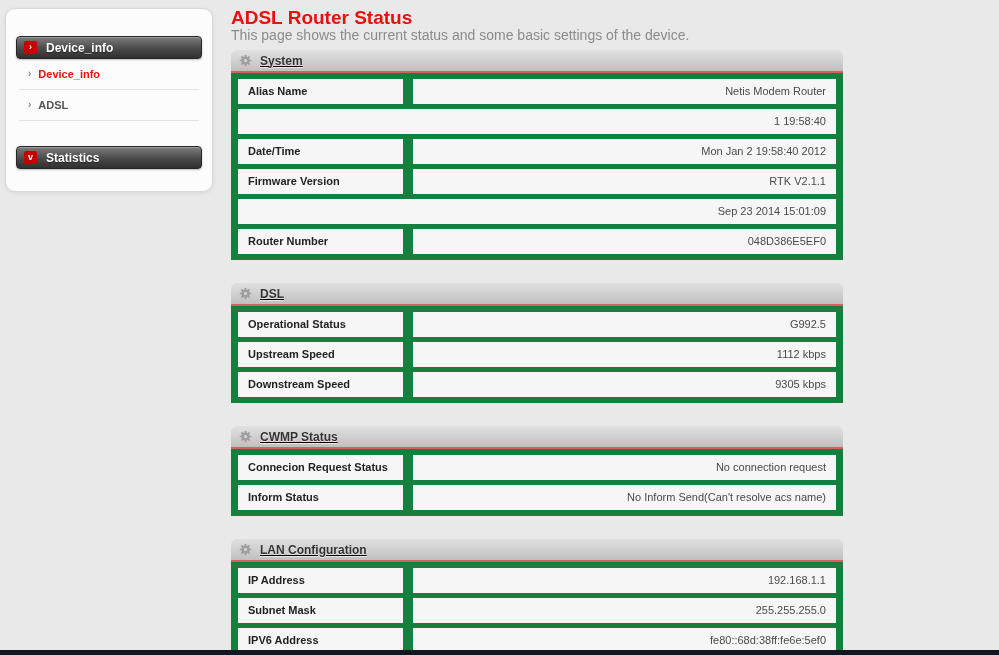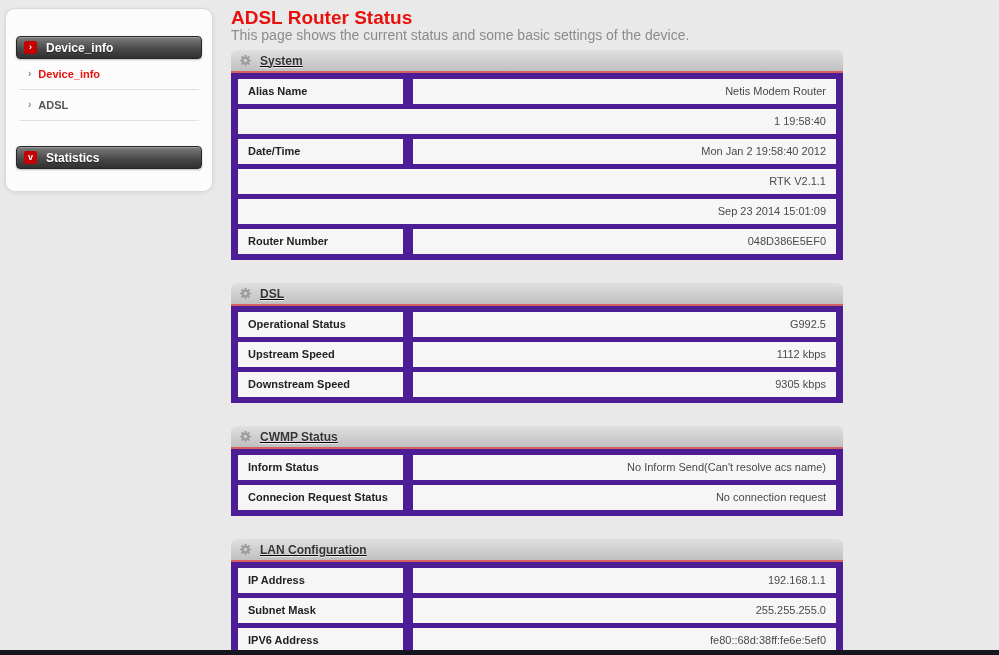--- a/index.html
+++ b/index.html
@@ -87,7 +87,7 @@
     text-shadow:0 1px 0 rgba(255,255,255,0.6);
   }
   .section-body {
-    background:#4c1d95;
+    background:#15803d;
     padding:6px 7px 1px 7px;
   }
   .kv-row { display:flex; margin-bottom:5px; }

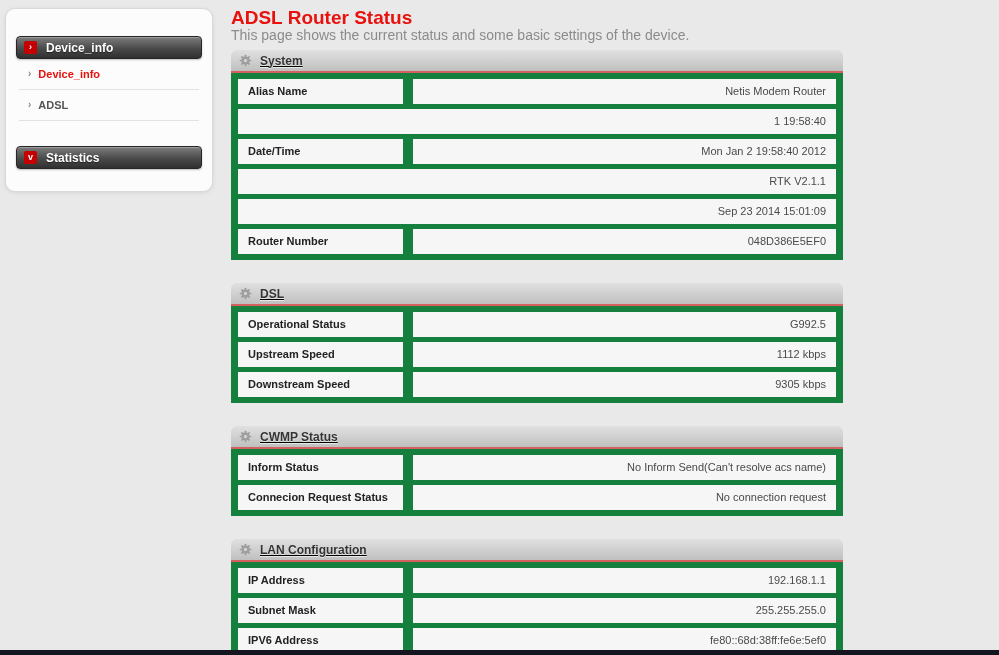--- a/index.html
+++ b/index.html
@@ -166,6 +166,7 @@
         <div class="cell v">Mon Jan 2 19:58:40 2012</div>
       </div>
       <div class="kv-row">
+        <div class="cell k">Firmware Version</div>
         <div class="cell v">RTK V2.1.1</div>
       </div>
       <div class="kv-row">

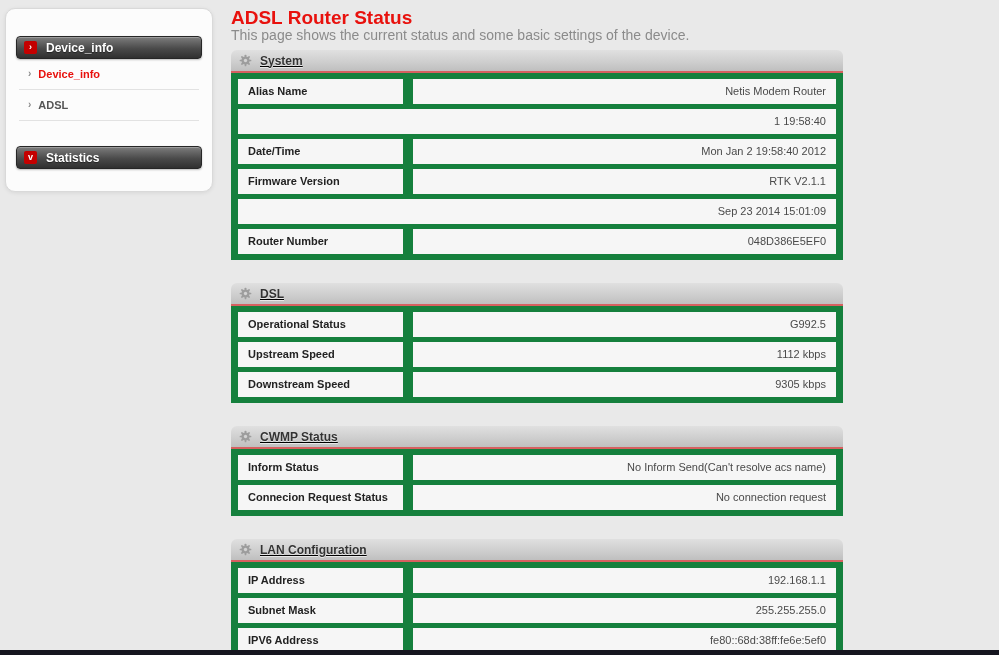--- a/index.html
+++ b/index.html
@@ -229,13 +229,13 @@
     </div>
     <div class="section-body">
       <div class="kv-row">
+        <div class="cell k">Connecion Request Status</div>
+        <div class="cell v">No connection request</div>
+      </div>
+      <div class="kv-row">
         <div class="cell k">Inform Status</div>
         <div class="cell v">No Inform Send(Can't resolve acs name)</div>
       </div>
-      <div class="kv-row">
-        <div class="cell k">Connecion Request Status</div>
-        <div class="cell v">No connection request</div>
-      </div>
     </div>
   </div>
 

